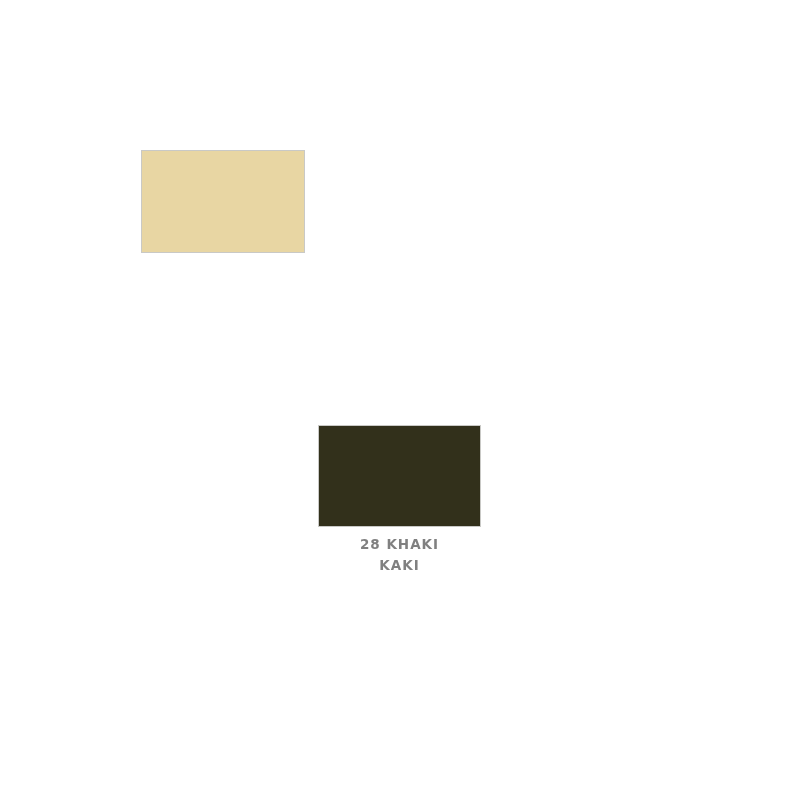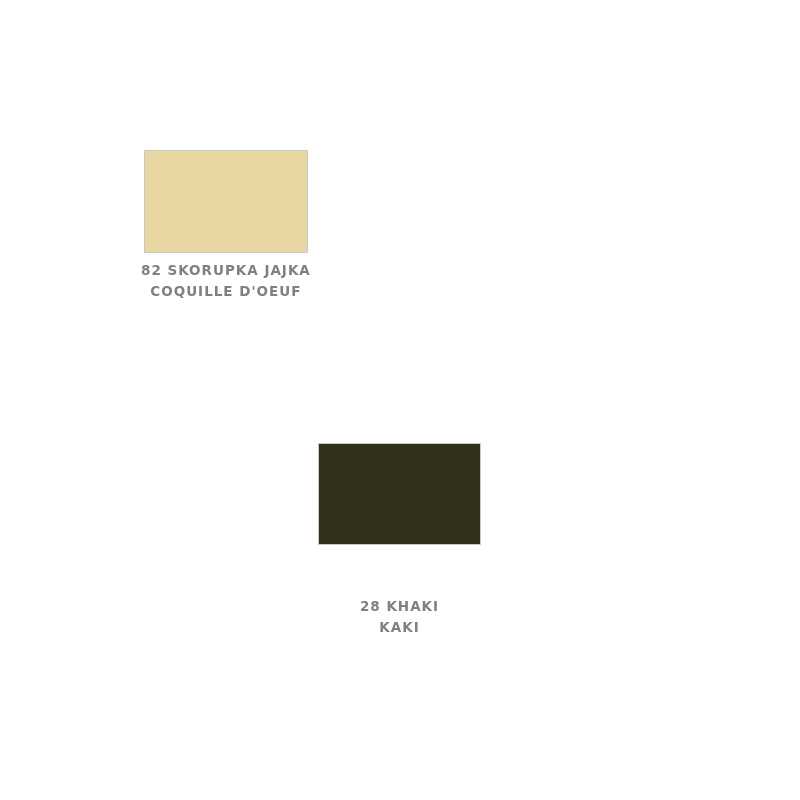--- a/index.html
+++ b/index.html
@@ -65,10 +65,6 @@
 
   <div class="swatch-cell" id="cell-0">
     <div class="swatch-chip" style="background-color: rgb(232, 214, 163); border-color: rgb(201, 201, 198);"></div>
-    <div class="swatch-caption" style="color: rgb(128, 128, 128);">
-      <span class="caption-line">82 SKORUPKA JAJKA</span>
-      <span class="caption-line">COQUILLE D'OEUF</span>
-    </div>
   </div>
 
 

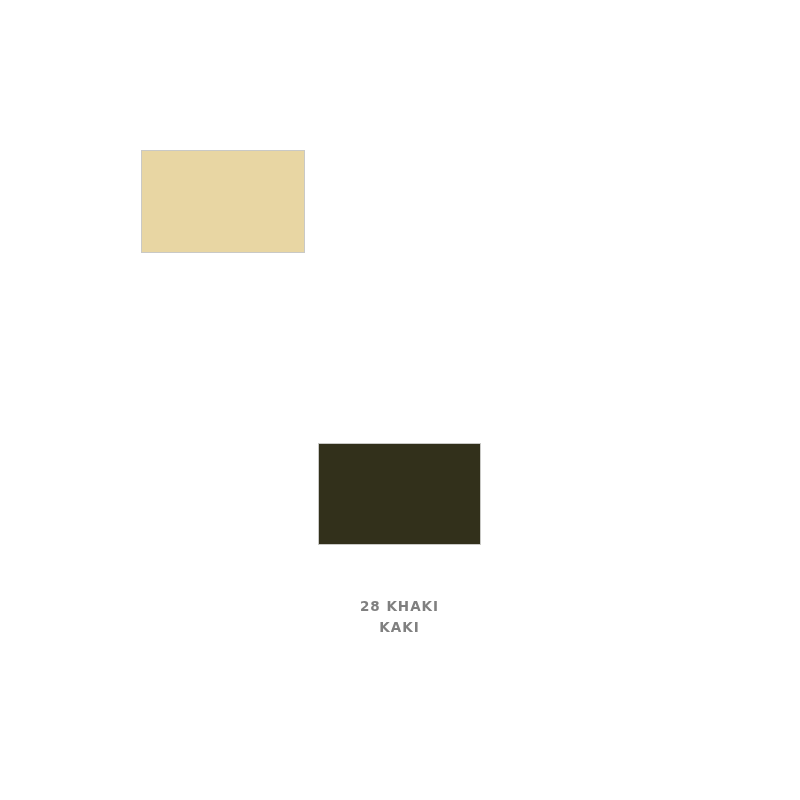--- a/index.html
+++ b/index.html
@@ -55,7 +55,7 @@
   #cell-1 { left: 498px; top: 160px; }
   #cell-1 .swatch-chip { width: 165px; height: 93px; }
 
-  #cell-2 { left: 318px; top: 443px; gap: 44px; }
+  #cell-2 { left: 318px; top: 425px; }
   #cell-2 .swatch-chip { width: 163px; height: 102px; }
 </style>
 </head>

